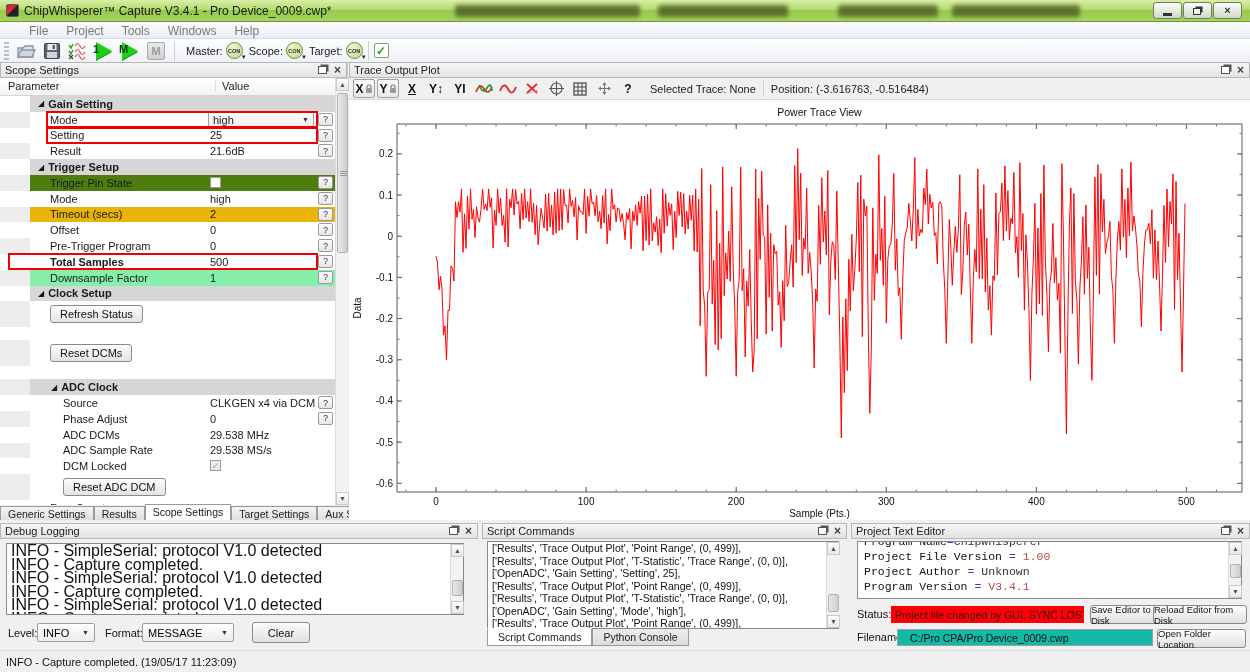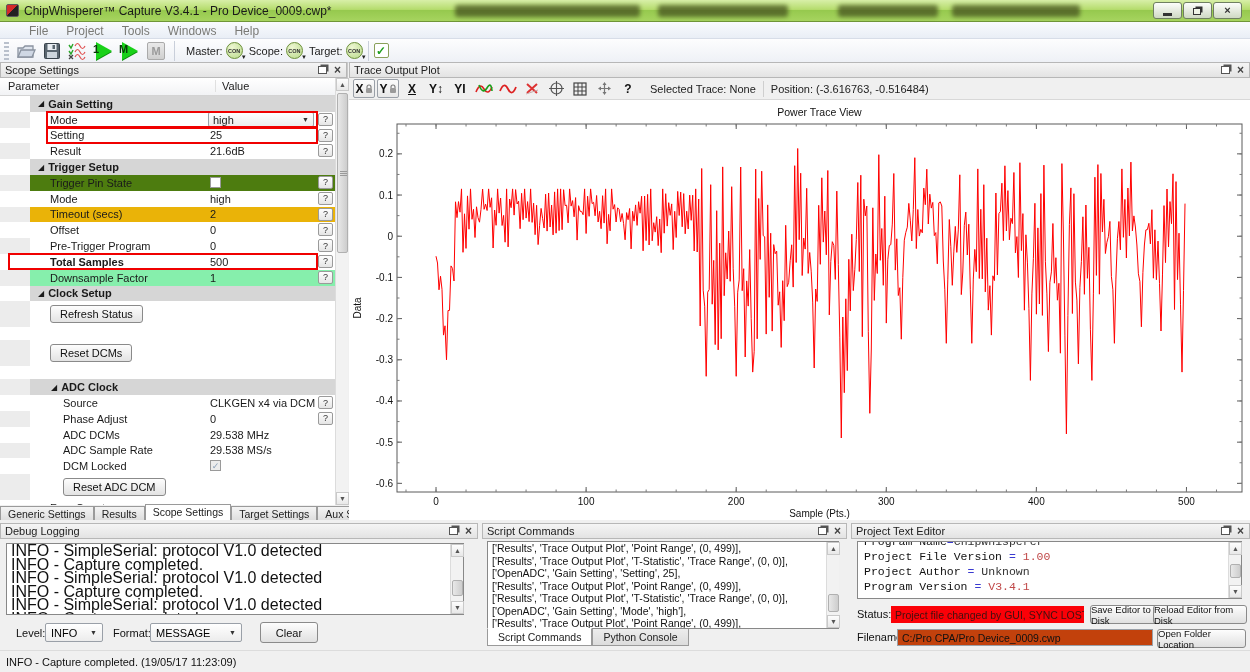--- a/index.html
+++ b/index.html
@@ -108,7 +108,7 @@
   .whitebox { position:absolute; background:#fff; border:1px solid #888; overflow:hidden; }
   #log-box { left:6px; top:20px; width:458px; height:72px; }
   .logline { font-size:16px; color:#111; padding:0 4px; line-height:13.5px; white-space:nowrap; }
-  #debug-controls { position:absolute; left:8px; top:98px; width:478px; height:26px; }
+  #debug-controls { position:absolute; left:0; top:98px; width:478px; height:26px; }
   .ctl-label { position:absolute; font-size:11px; color:#111; top:6px; }
   .ctl-combo { position:absolute; top:2px; height:19px; border:1px solid #9aa0a8; border-radius:2px;
     background:linear-gradient(#fff,#ececec); display:flex; align-items:center; font-size:11px; padding:0 5px; }

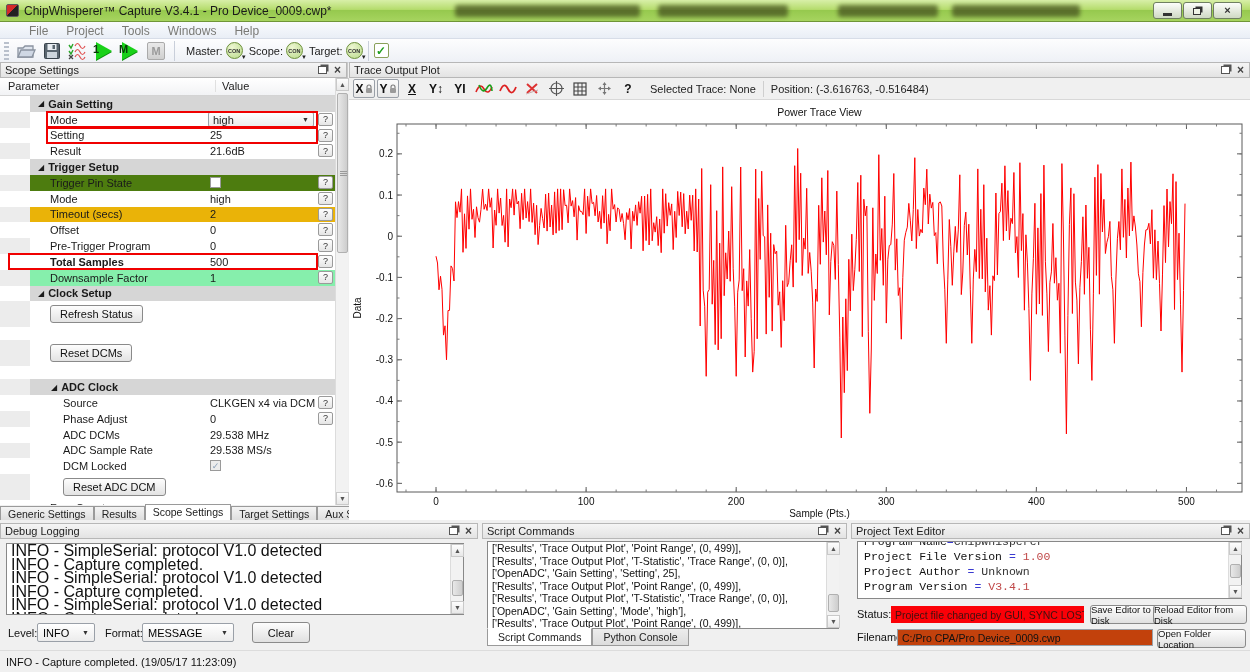--- a/index.html
+++ b/index.html
@@ -130,8 +130,8 @@
   #ed-file-row { position:absolute; left:0; top:106px; width:399px; height:20px; }
   #status-badge { position:absolute; left:40px; top:1px; width:193px; height:17px; background:#fb0007;
     color:#401010; font-size:10.5px; display:flex; align-items:center; padding:0 4px; white-space:nowrap; overflow:hidden; }
-  #filename-input { position:absolute; left:46px; top:0px; width:256px; height:17px; background:#c2410c; border:1px solid #9aa0a8;
-    font-size:10.5px; display:flex; align-items:center; padding:0 4px; white-space:nowrap; overflow:hidden; color:#111; }
+  #filename-input { position:absolute; left:46px; top:0px; width:256px; height:17px; background:#14b8a6; border:1px solid #9aa0a8;
+    font-size:10.5px; display:flex; align-items:center; padding:0 12px; white-space:nowrap; overflow:hidden; color:#111; }
 
   
   #statusbar { position:absolute; left:0; top:650px; width:1250px; height:22px; background:#f0f0f0;

